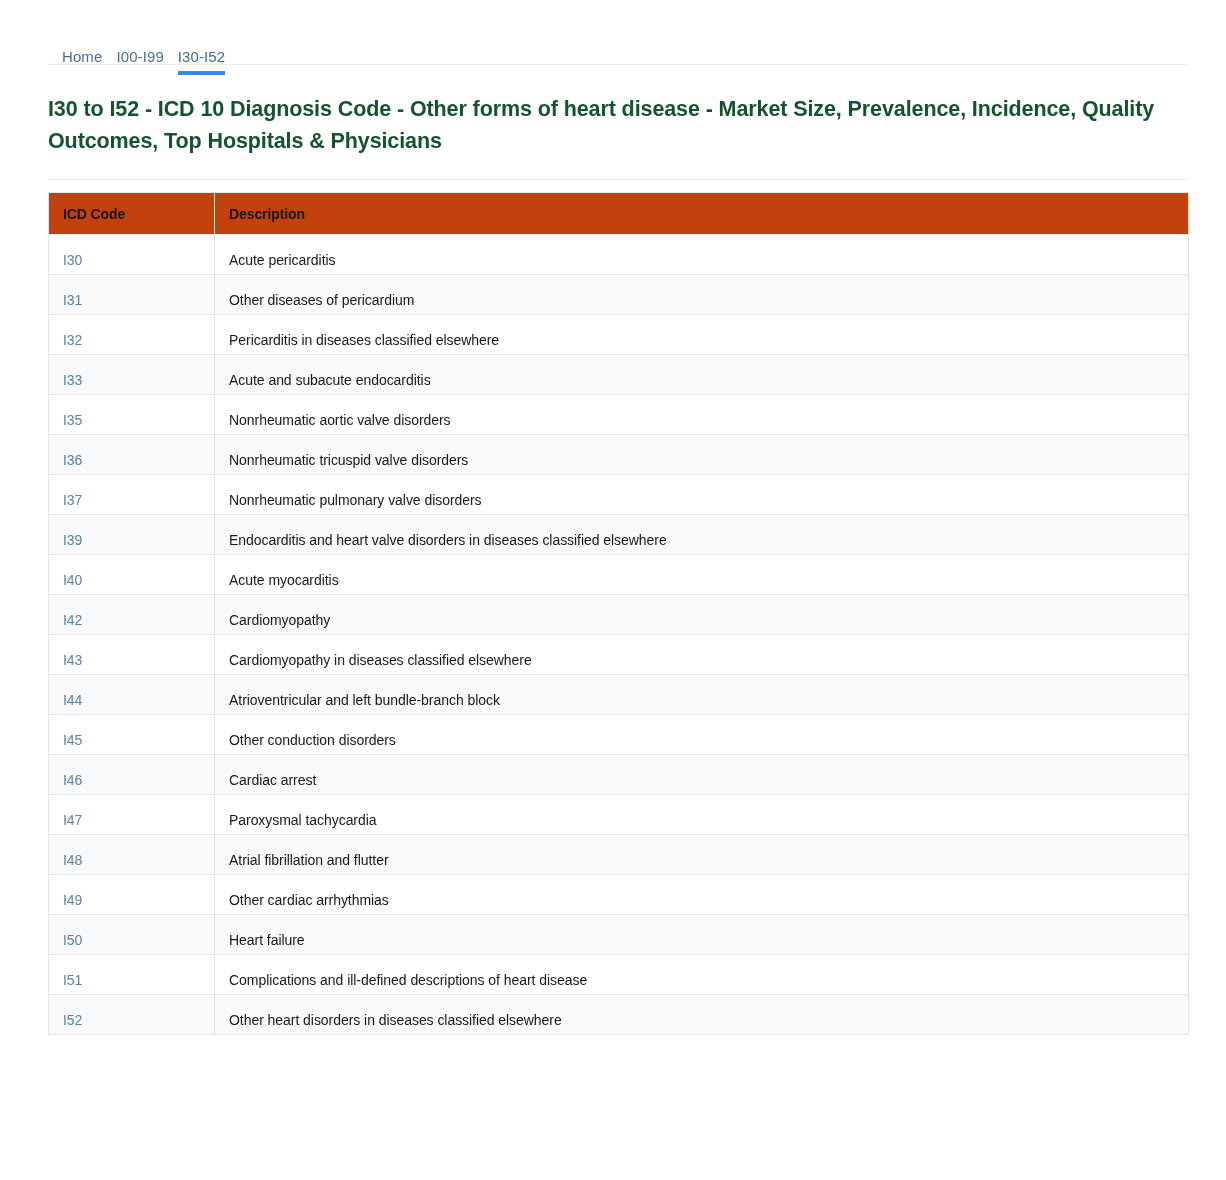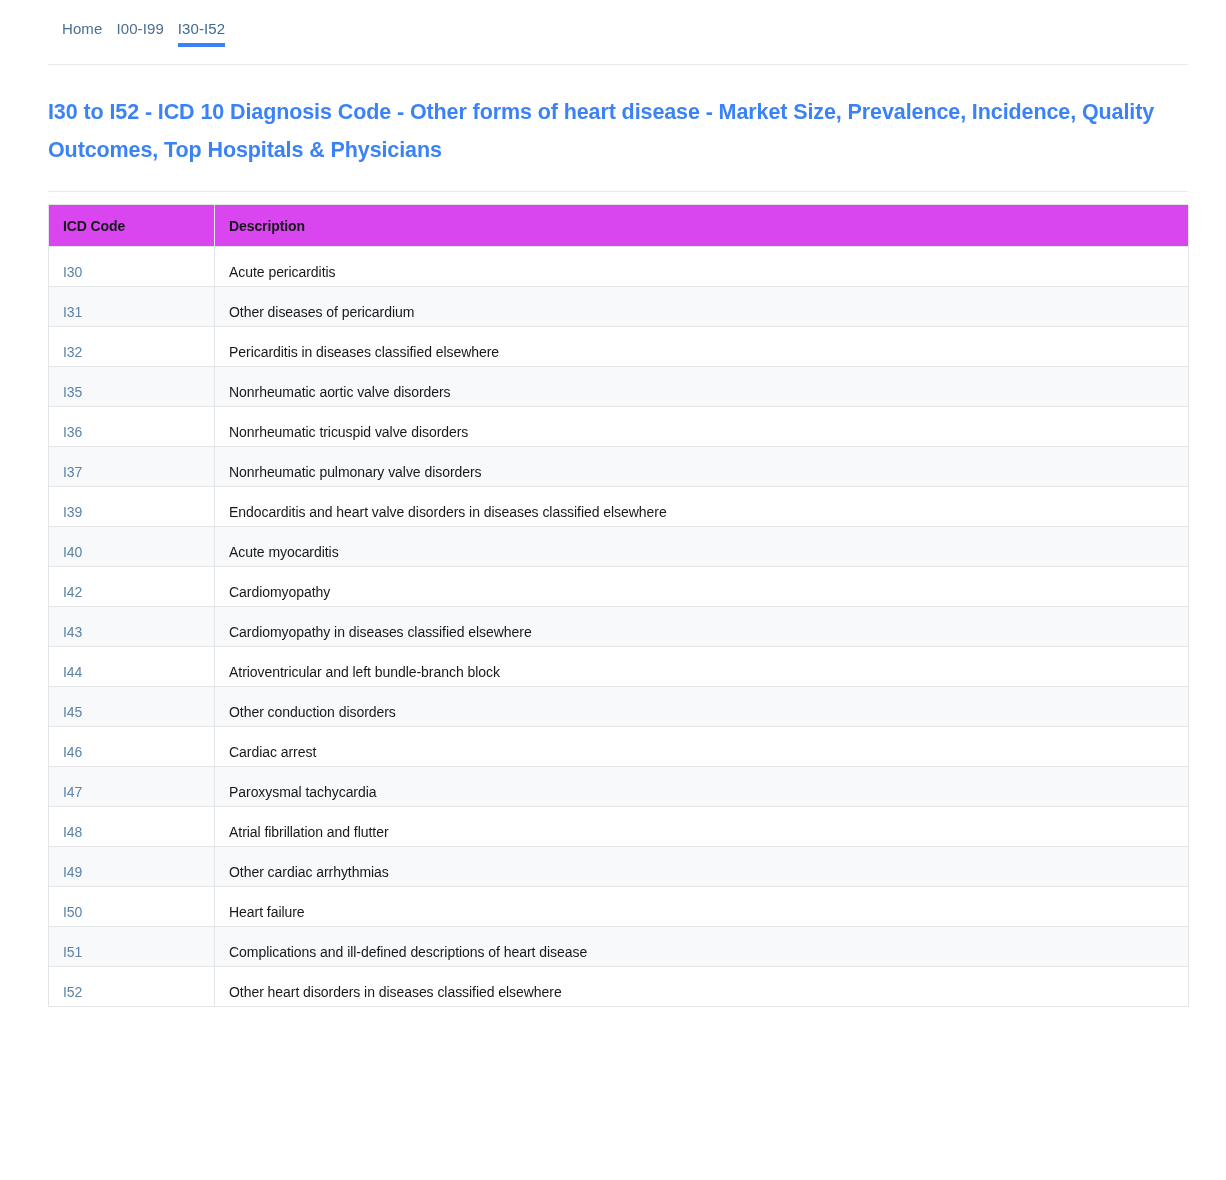--- a/index.html
+++ b/index.html
@@ -41,6 +41,7 @@
     letter-spacing: 0.1px;
     cursor: pointer;
     padding-bottom: 3px;
+    margin-top: 28px;
   }
   .crumb.active {
     color: #3f6a90;

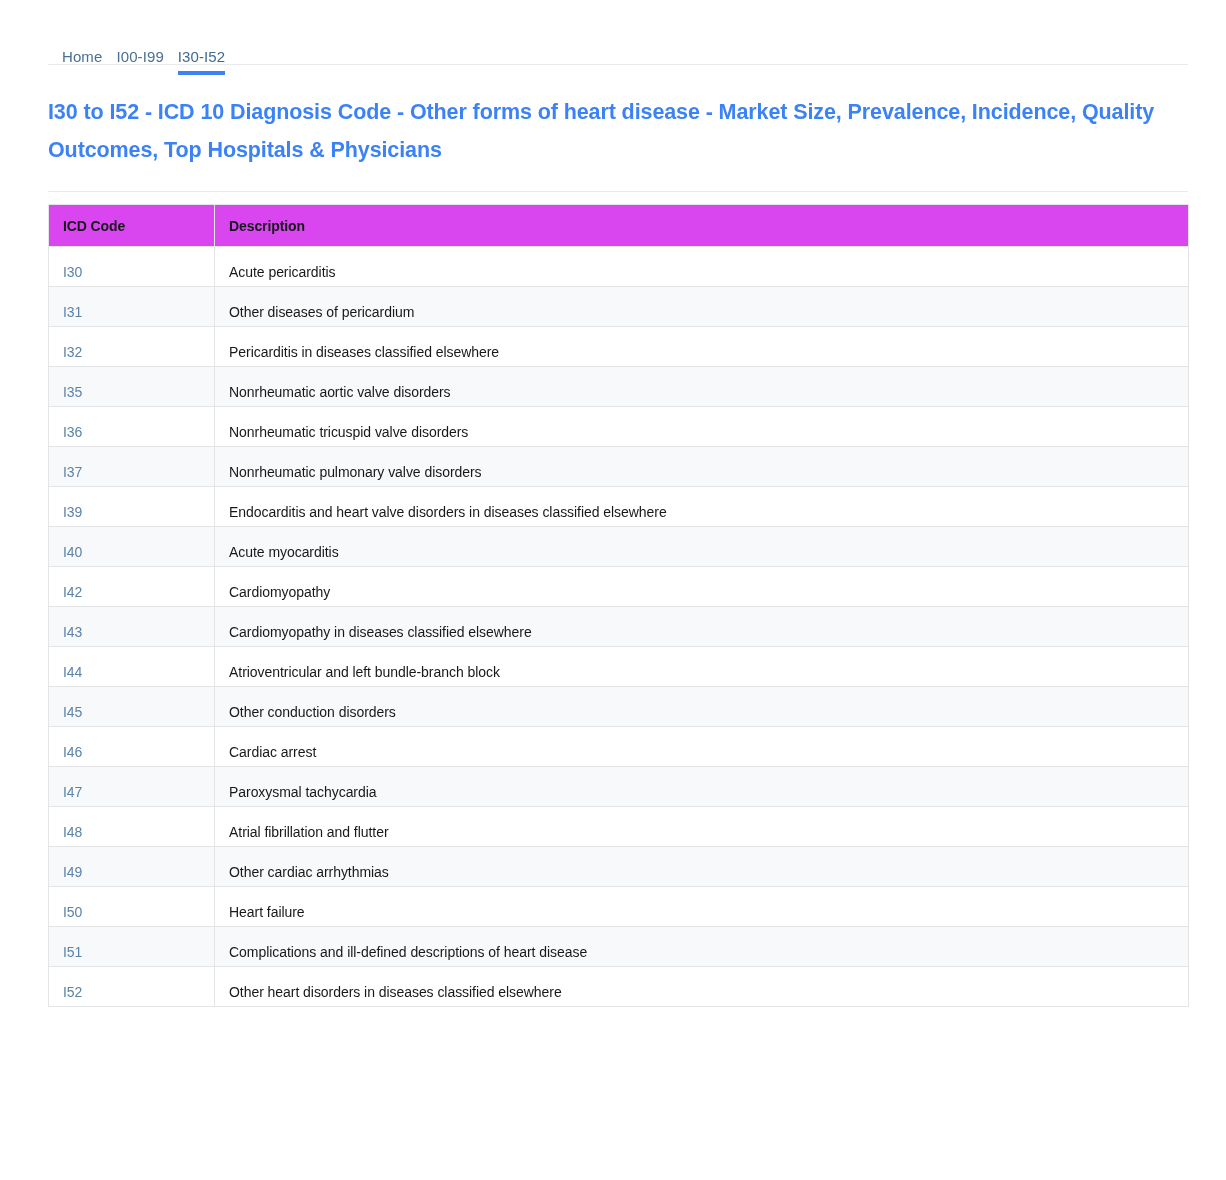--- a/index.html
+++ b/index.html
@@ -66,9 +66,9 @@
   h1.page-title {
     margin: 0;
     font-size: 21.5px;
-    line-height: 38px;
+    line-height: 32px;
     font-weight: bold;
-    color: #3b82f6;
+    color: #14532d;
     letter-spacing: -0.1px;
     max-width: 1110px;
   }

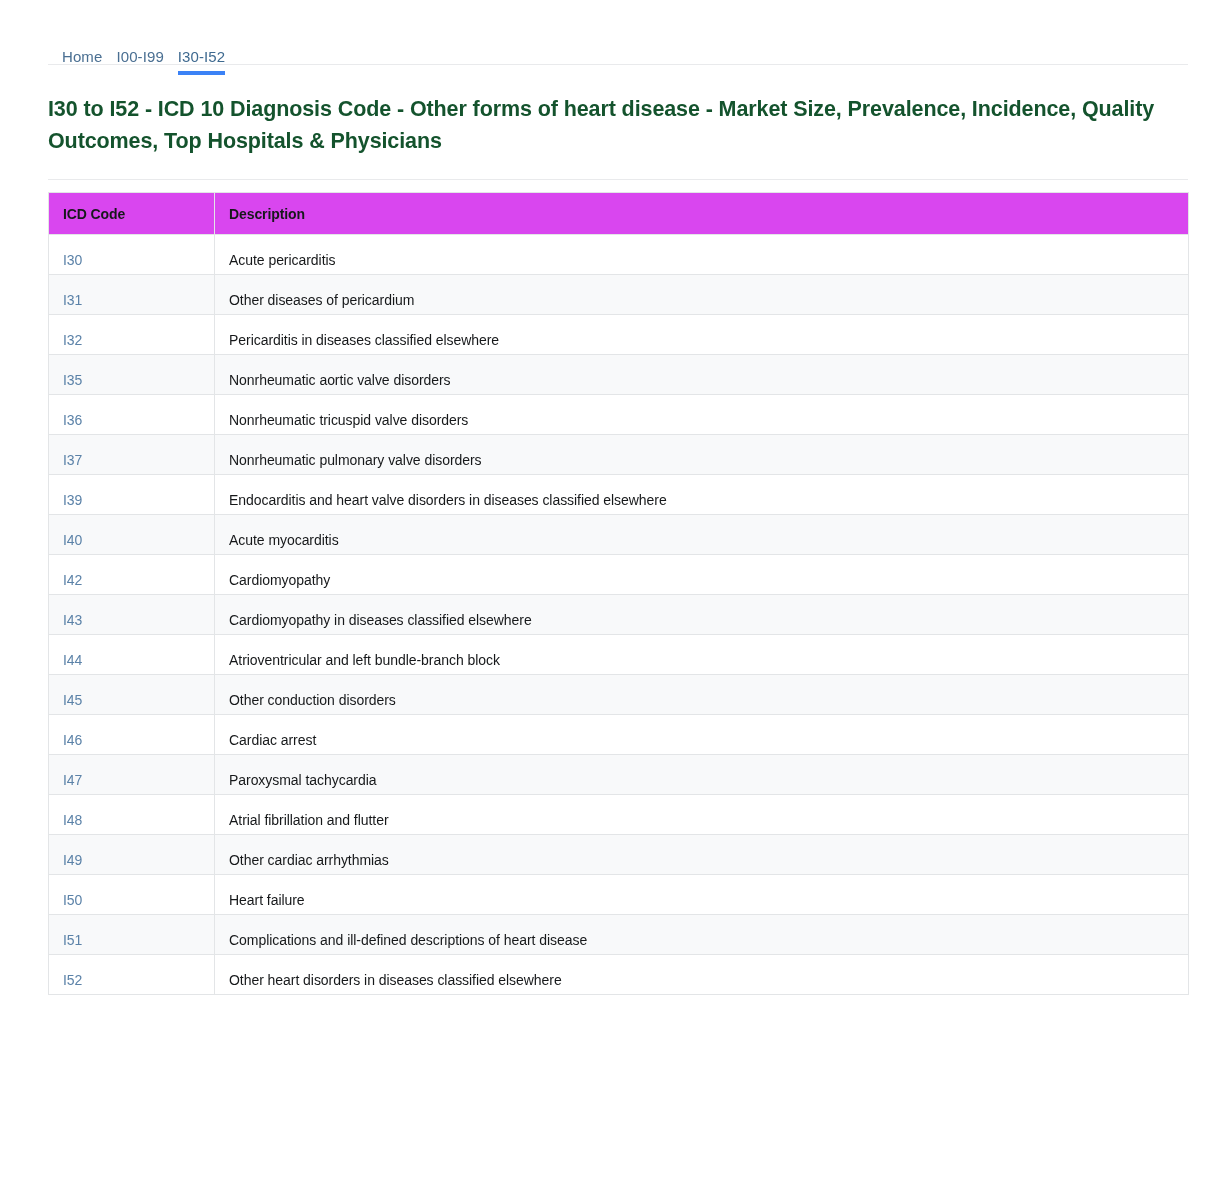--- a/index.html
+++ b/index.html
@@ -88,7 +88,7 @@
   table.icd-table col.col-desc { width: 974px; }
 
   table.icd-table thead th {
-    background: #d946ef;
+    background: #c2410c;
     text-align: left;
     font-weight: bold;
     font-size: 14px;

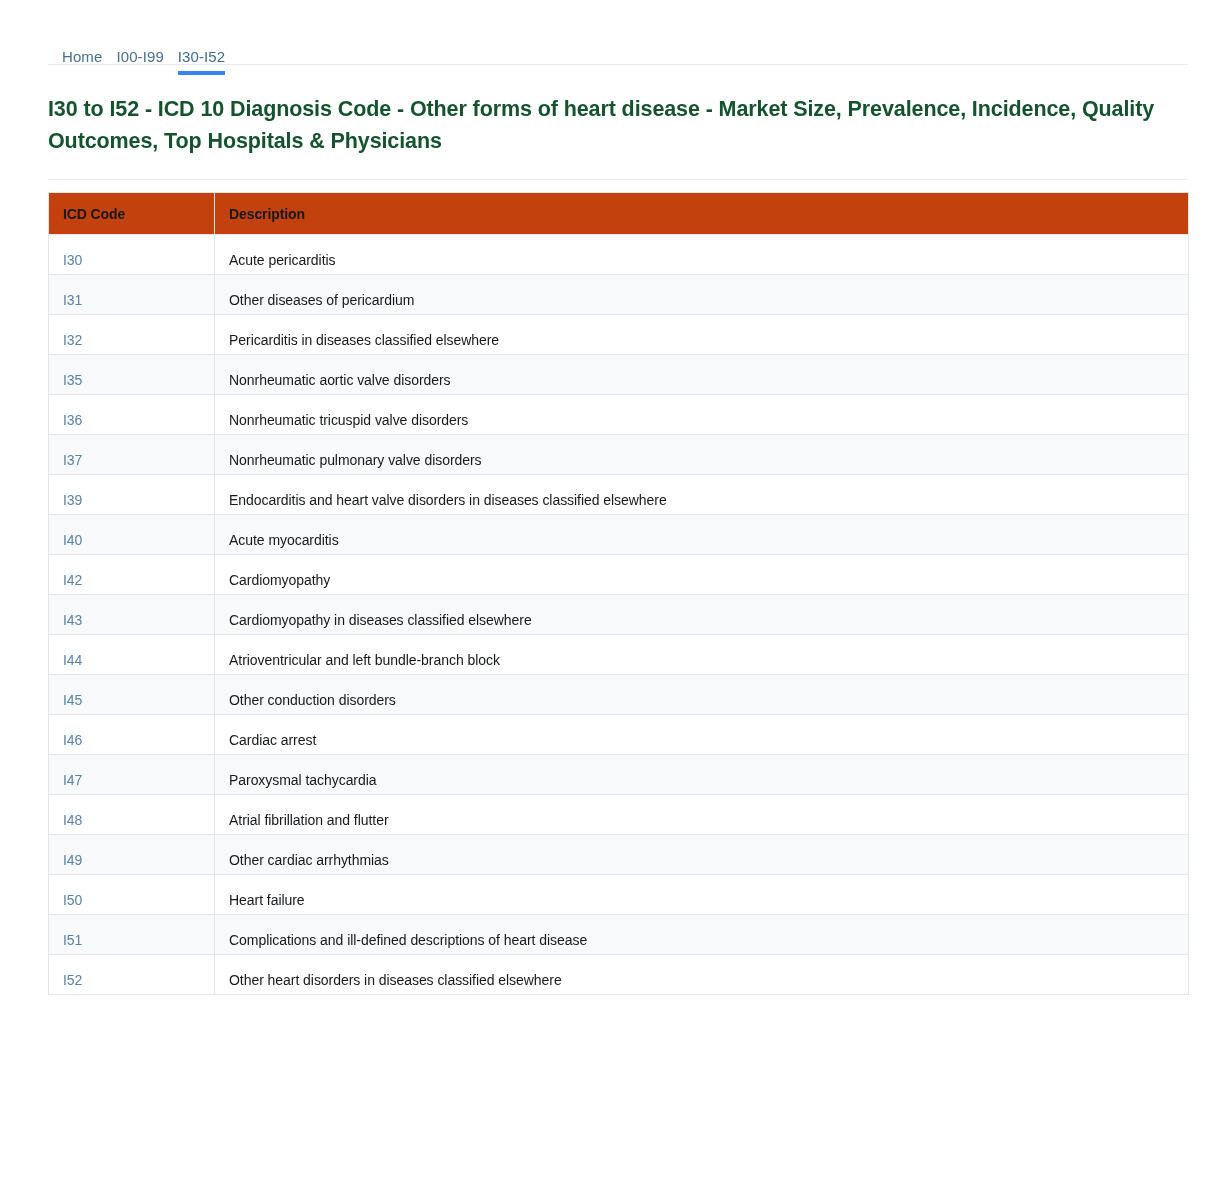--- a/index.html
+++ b/index.html
@@ -171,6 +171,10 @@
             <td class="desc-cell">Pericarditis in diseases classified elsewhere</td>
           </tr>
           <tr>
+            <td class="code-cell"><a class="code-link">I33</a></td>
+            <td class="desc-cell">Acute and subacute endocarditis</td>
+          </tr>
+          <tr>
             <td class="code-cell"><a class="code-link">I35</a></td>
             <td class="desc-cell">Nonrheumatic aortic valve disorders</td>
           </tr>

